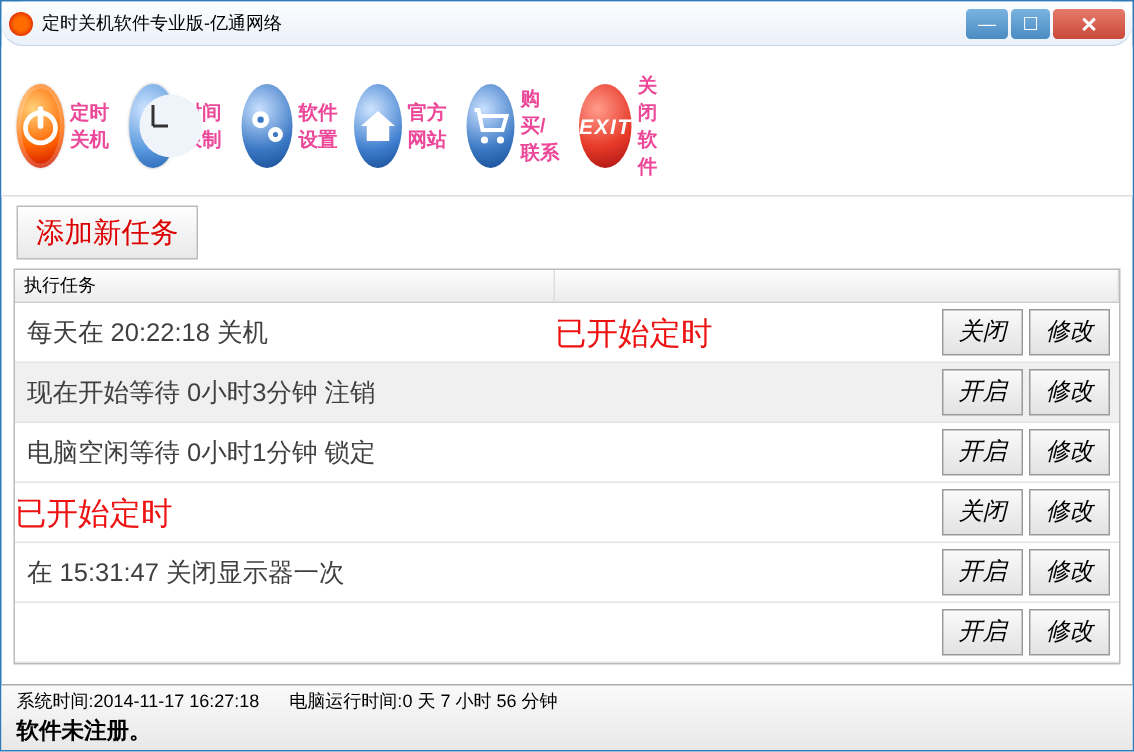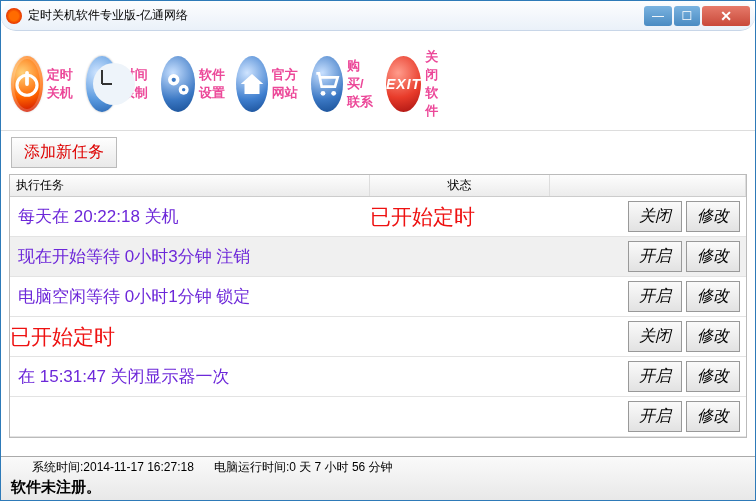--- a/index.html
+++ b/index.html
@@ -31,7 +31,7 @@
   .icon-home svg { width: 30px; height: 30px; }
   .icon-exit { background: radial-gradient(circle at 35% 30%, #ff9c8c, #e83b2a 55%, #a30f0f 100%); color: #fff; font-weight: bold; font-size: 14px; font-style: italic; letter-spacing: 1px; }
   .addbar { padding: 6px 10px; }
-  .add-btn { border: 1px solid #bbb; background: linear-gradient(#fefefe,#e9e9e9); color: #d00; font-size: 16px; padding: 4px 12px; cursor: pointer; }
+  .add-btn { border: 1px solid #bbb; background: linear-gradient(#fefefe,#e9e9e9); color: #d00; font-size: 19px; padding: 4px 12px; cursor: pointer; }
   .table-wrap { border: 1px solid #bbb; margin: 0 8px; }
   .thead { display: flex; background: linear-gradient(#fdfdfd,#ececec); border-bottom: 1px solid #ccc; font-size: 12px; height: 22px; align-items: center; }
   .th { border-right: 1px solid #ddd; padding: 0 6px; height: 100%; display: flex; align-items: center; }

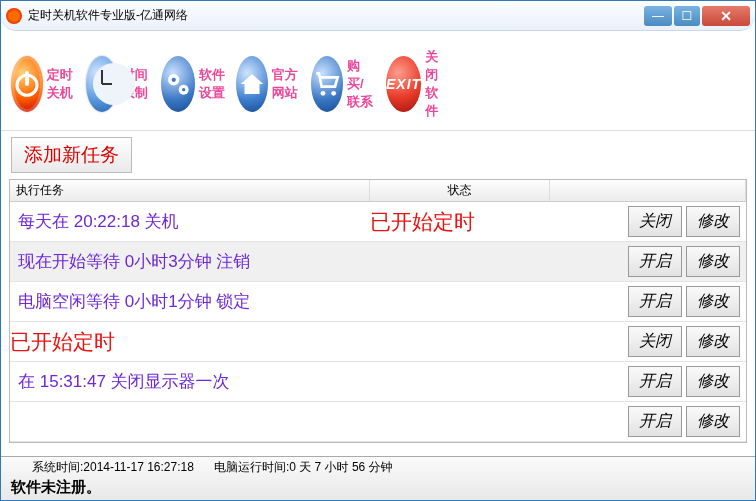--- a/index.html
+++ b/index.html
@@ -124,7 +124,6 @@
   <div class="table-wrap">
     <div class="thead">
       <div class="th task">执行任务</div>
-      <div class="th status">状态</div>
       <div class="th rest"></div>
     </div>
     <div id="rows">

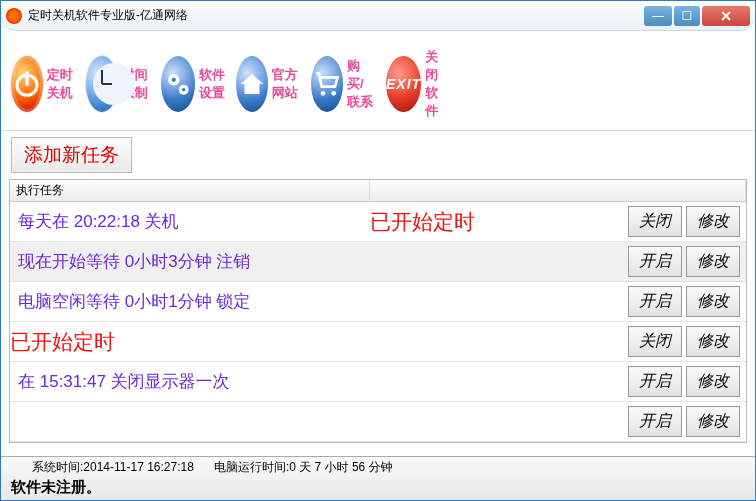--- a/index.html
+++ b/index.html
@@ -40,7 +40,7 @@
   .th.rest { flex: 1; }
   .row { display: flex; align-items: center; border-bottom: 1px solid #e3e3e3; height: 40px; }
   .row.alt { background: #f0f0f0; }
-  .cell-task { width: 360px; padding-left: 8px; font-size: 17px; color: #6d28d9; }
+  .cell-task { width: 360px; padding-left: 8px; font-size: 17px; color: #404040; }
   .cell-status { width: 180px; text-align: left; font-size: 21px; color: #e11; }
   .cell-btns { flex: 1; display: flex; justify-content: flex-end; padding-right: 6px; gap: 4px; }
   .row-btn { border: 1px solid #999; background: linear-gradient(#fafafa,#e2e2e2); font-size: 16px; padding: 4px 10px; cursor: pointer; font-style: italic; }

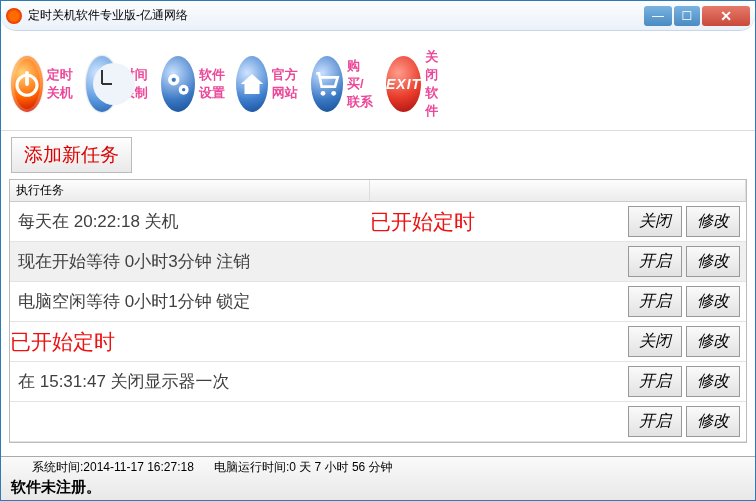--- a/index.html
+++ b/index.html
@@ -45,7 +45,7 @@
   .cell-btns { flex: 1; display: flex; justify-content: flex-end; padding-right: 6px; gap: 4px; }
   .row-btn { border: 1px solid #999; background: linear-gradient(#fafafa,#e2e2e2); font-size: 16px; padding: 4px 10px; cursor: pointer; font-style: italic; }
   .statusbar { position: absolute; bottom: 0; left: 0; right: 0; border-top: 1px solid #aaa; background: linear-gradient(#fafafa,#e8e8e8); height: 44px; padding: 2px 10px; font-size: 12px; }
-  .statusbar .line1 { margin-bottom: 2px; margin-left: 21px; }
+  .statusbar .line1 { margin-bottom: 2px; }
   .statusbar .line2 { font-size: 15px; font-weight: bold; }
 </style>
 </head>

